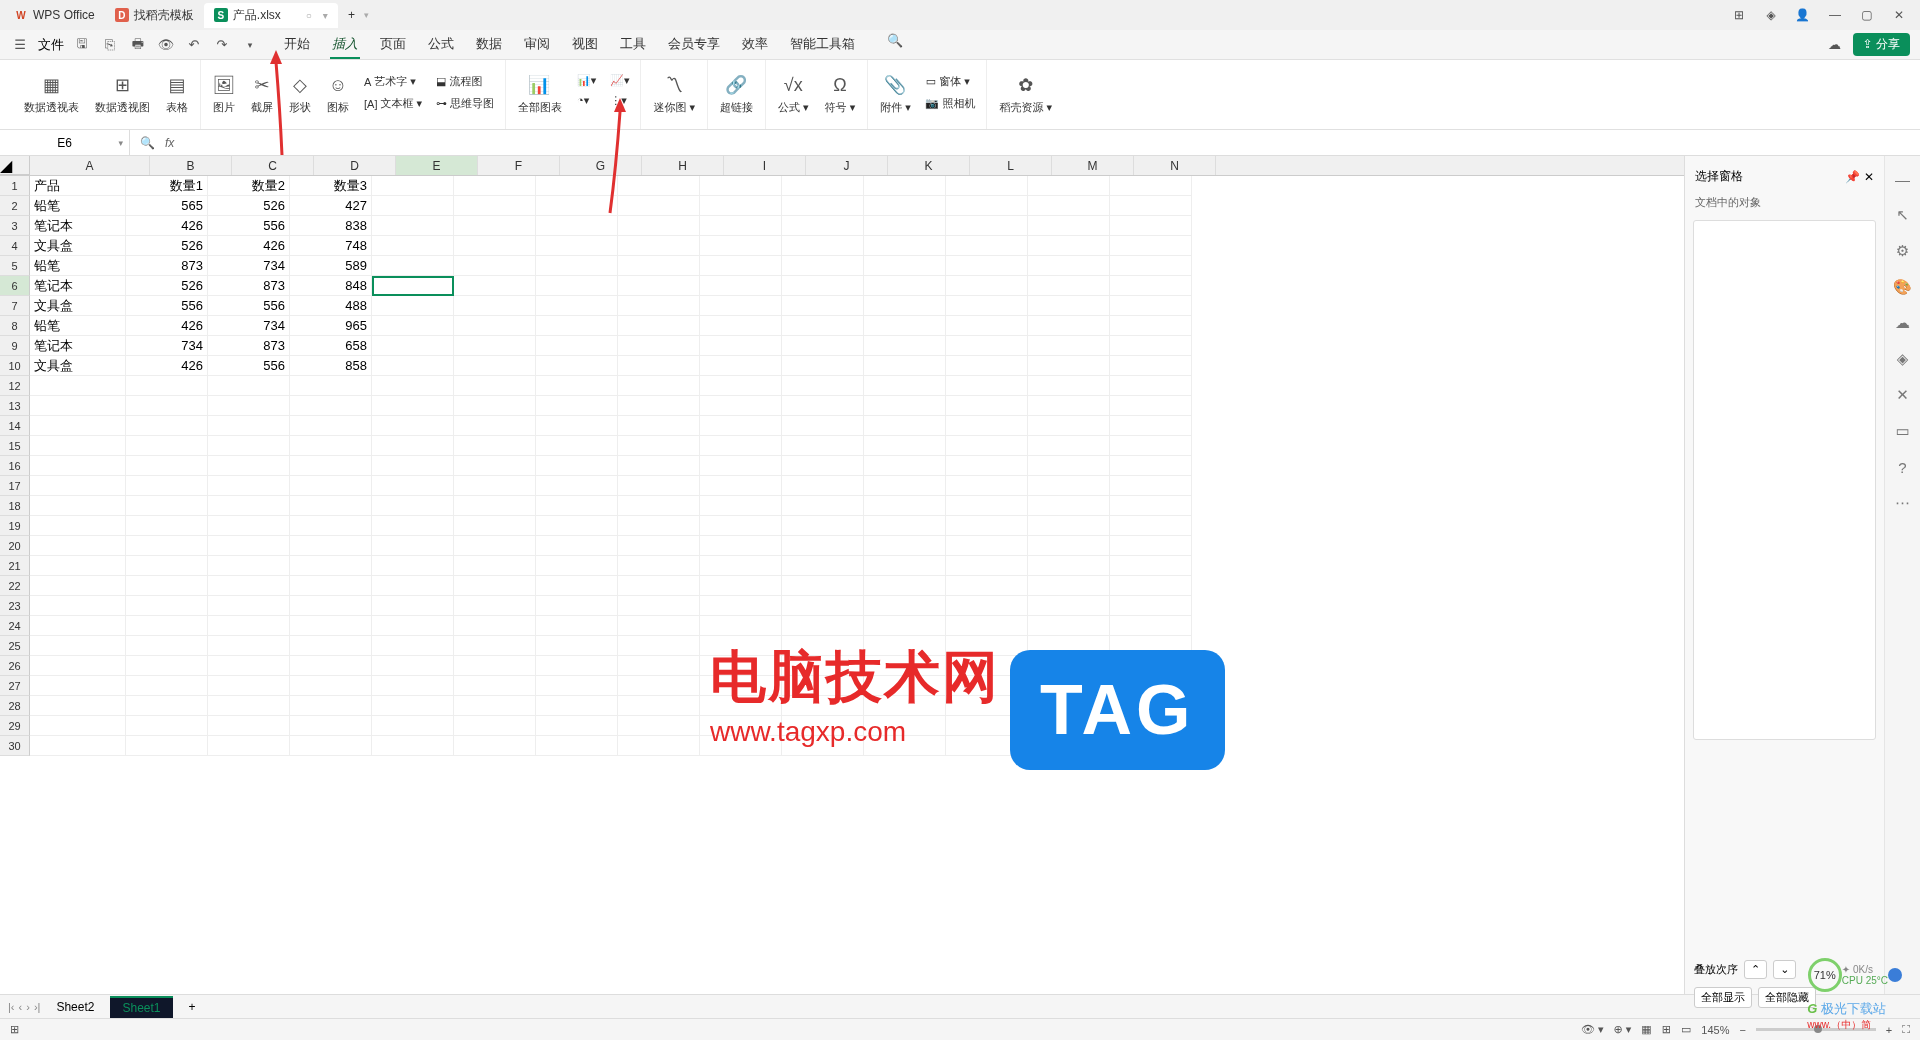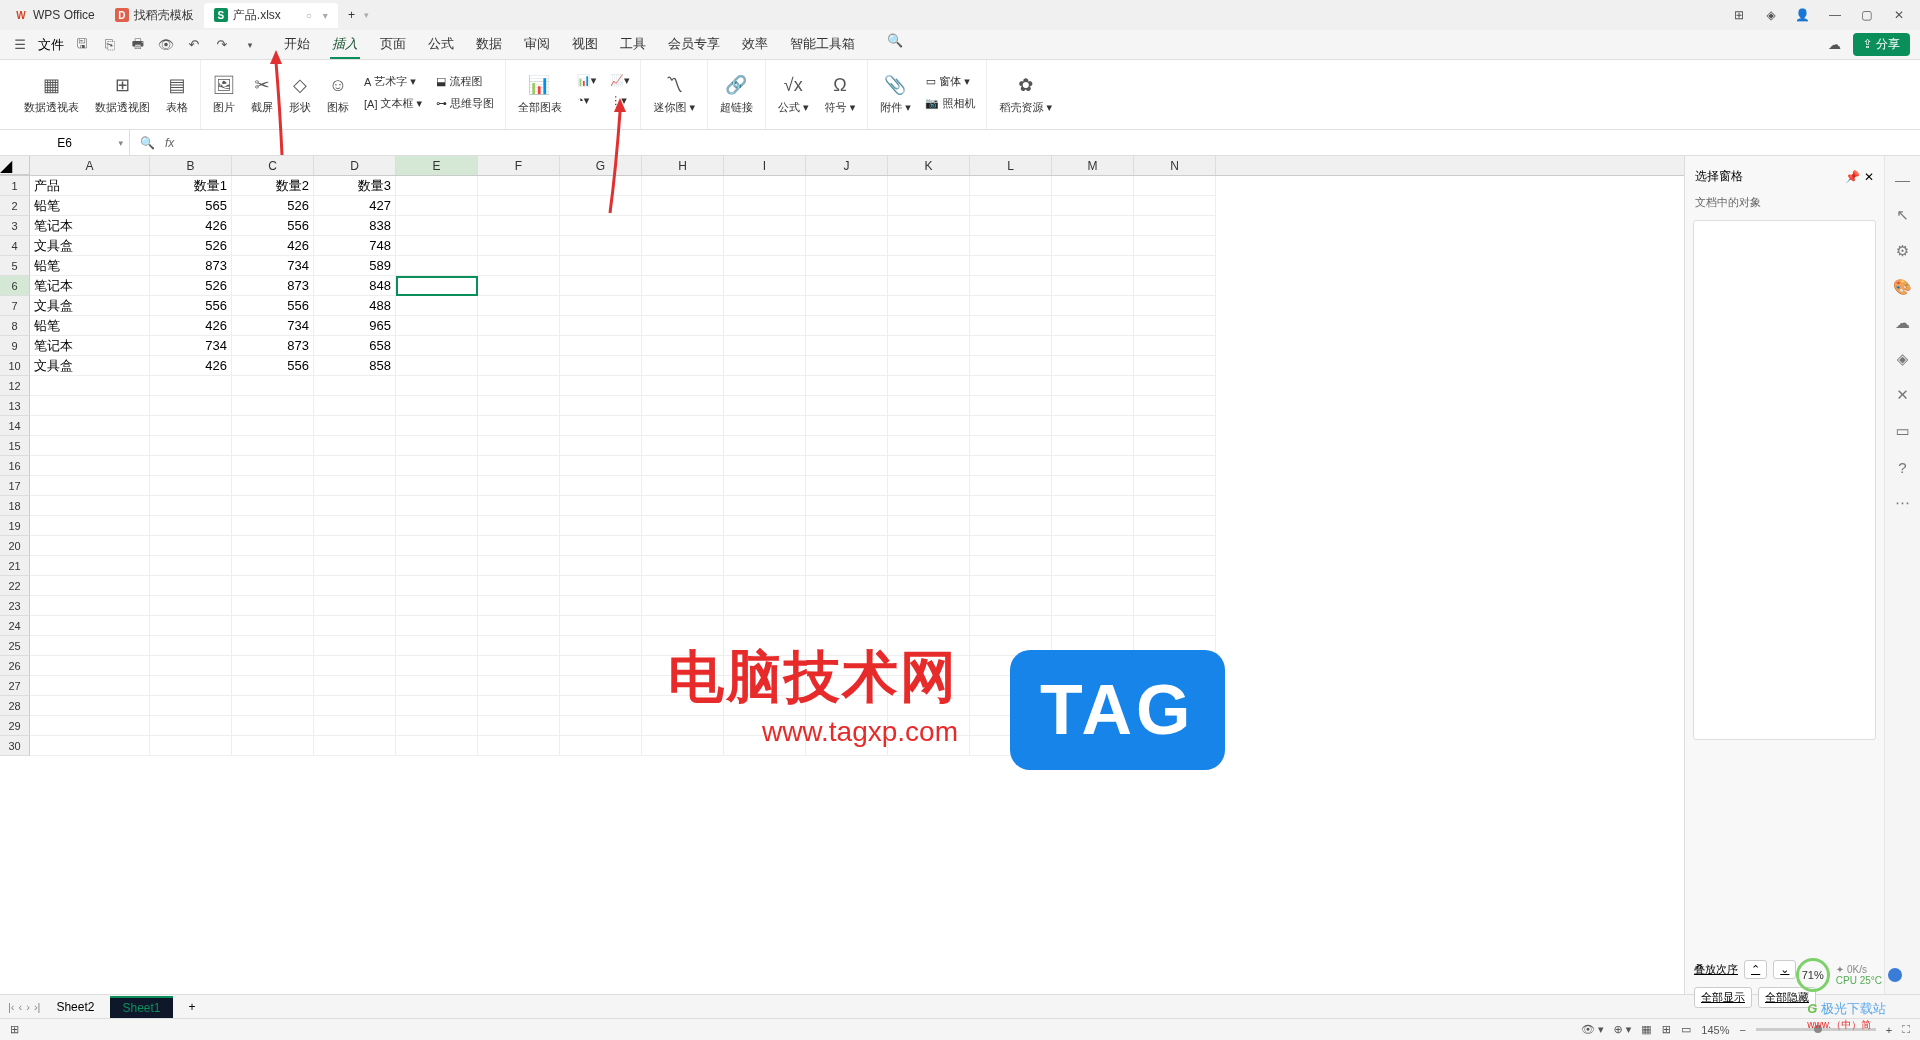--- a/index.html
+++ b/index.html
@@ -63,7 +63,7 @@
 .row-h { width: 30px; background: #f0f0f0; border-right: 1px solid #ccc; border-bottom: 1px solid #ddd; text-align: center; font-size: 11px; line-height: 20px; color: #333; }
 .row-h.sel { background: #d5e8d5; }
 .cell { width: 82px; border-right: 1px solid #eee; border-bottom: 1px solid #eee; font-size: 13px; padding: 0 4px; line-height: 20px; overflow: hidden; white-space: nowrap; }
-.cell.wide { width: 120px; }
+.cell.wide { width: 96px; }
 .cell.num { text-align: right; }
 .cell.selected { border: 2px solid #0a8f5b; position: relative; }
 

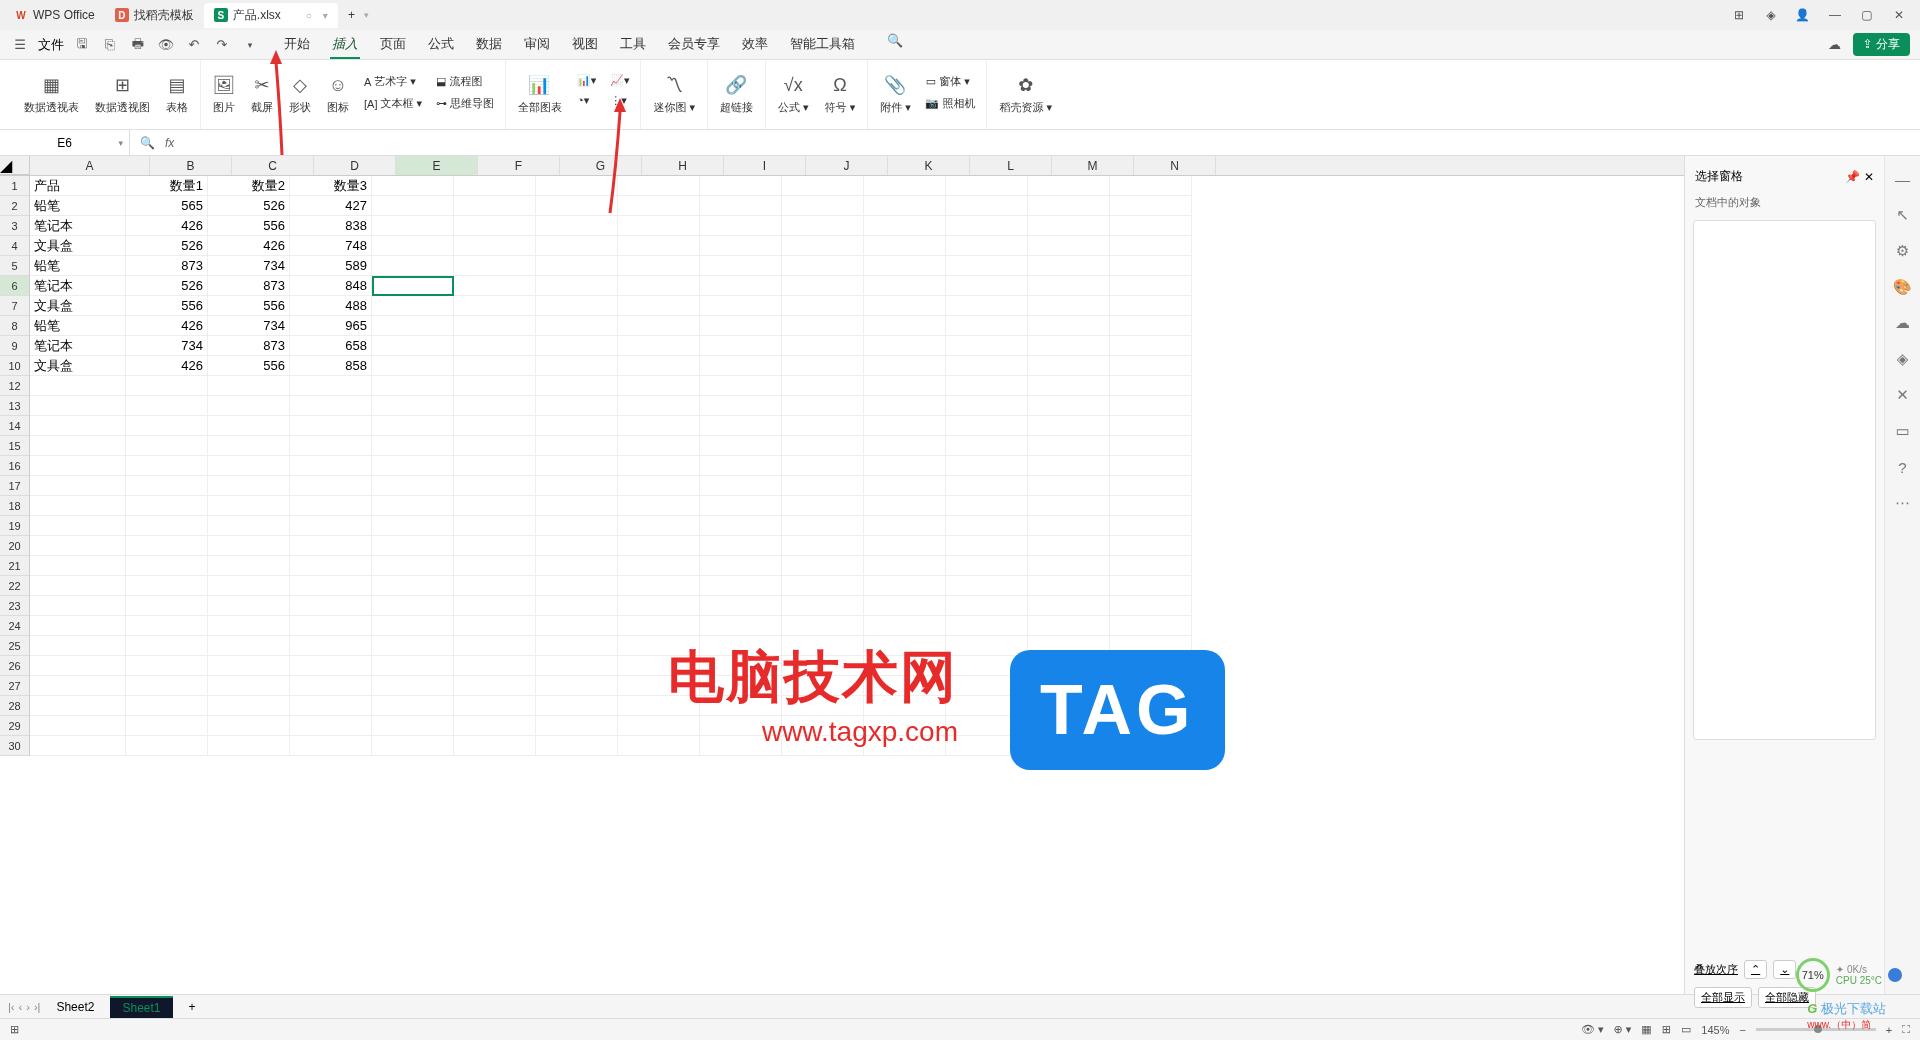--- a/index.html
+++ b/index.html
@@ -85,7 +85,7 @@
 .arrow-head { fill: #e03030; }
 
 
-.watermark1 { position: absolute; left: 668px; top: 640px; z-index: 50; pointer-events: none; text-align: right; }
+.watermark1 { position: absolute; left: 710px; top: 640px; z-index: 50; pointer-events: none; }
 .wm1-text { font-size: 56px; font-weight: bold; color: #e72a2a; letter-spacing: 2px; }
 .wm1-url { font-size: 28px; color: #e72a2a; }
 .wm-tag { position: absolute; left: 1010px; top: 650px; background: #1684e8; color: #fff; font-size: 70px; font-weight: bold; padding: 20px 30px; border-radius: 20px; z-index: 50; pointer-events: none; letter-spacing: 4px; }

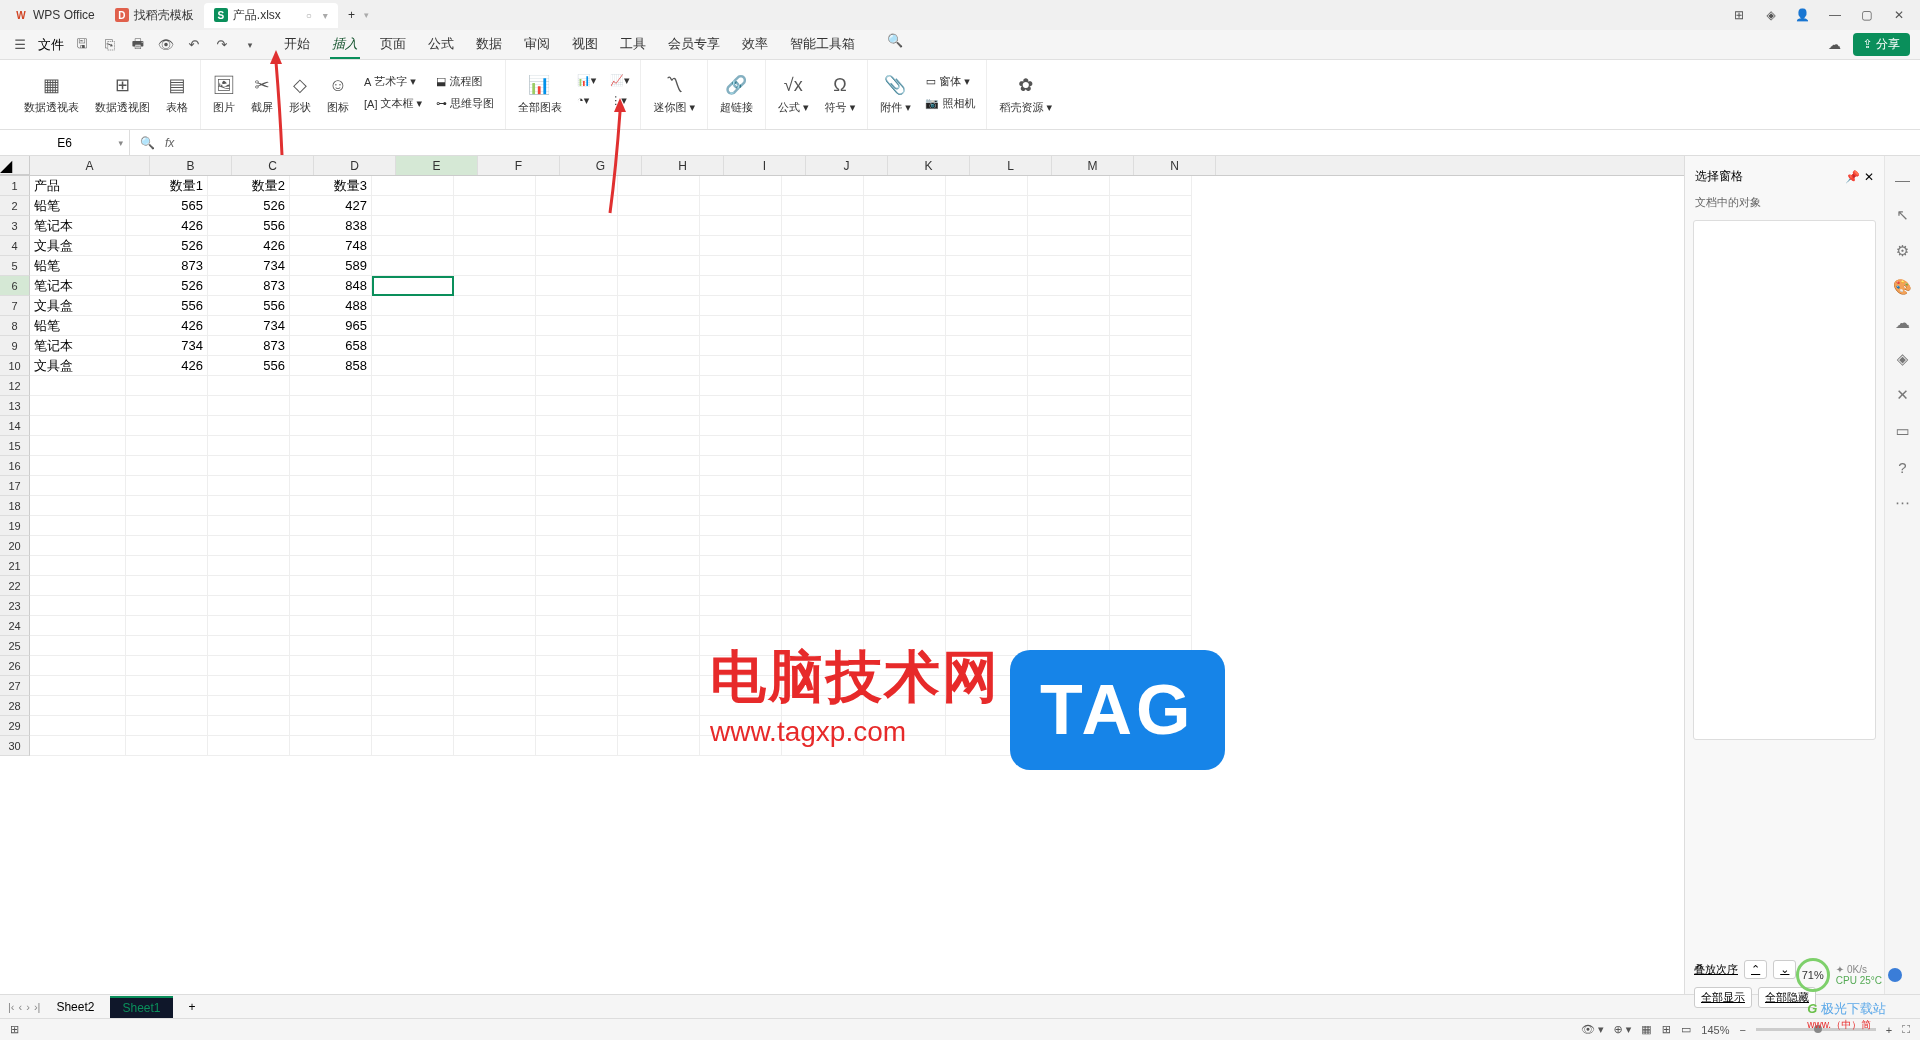--- a/index.html
+++ b/index.html
@@ -95,7 +95,7 @@
 
 
 .side-bottom { position: absolute; bottom: 28px; width: 190px; right: 40px; font-size: 11px; }
-.side-bottom-row { display: flex; align-items: center; gap: 6px; padding: 4px; text-decoration: underline; }
+.side-bottom-row { display: flex; align-items: center; gap: 6px; padding: 4px; }
 .mini-btn { border: 1px solid #ccc; padding: 2px 6px; border-radius: 3px; font-size: 11px; background: #fff; cursor: pointer; }
 </style>
 </head>

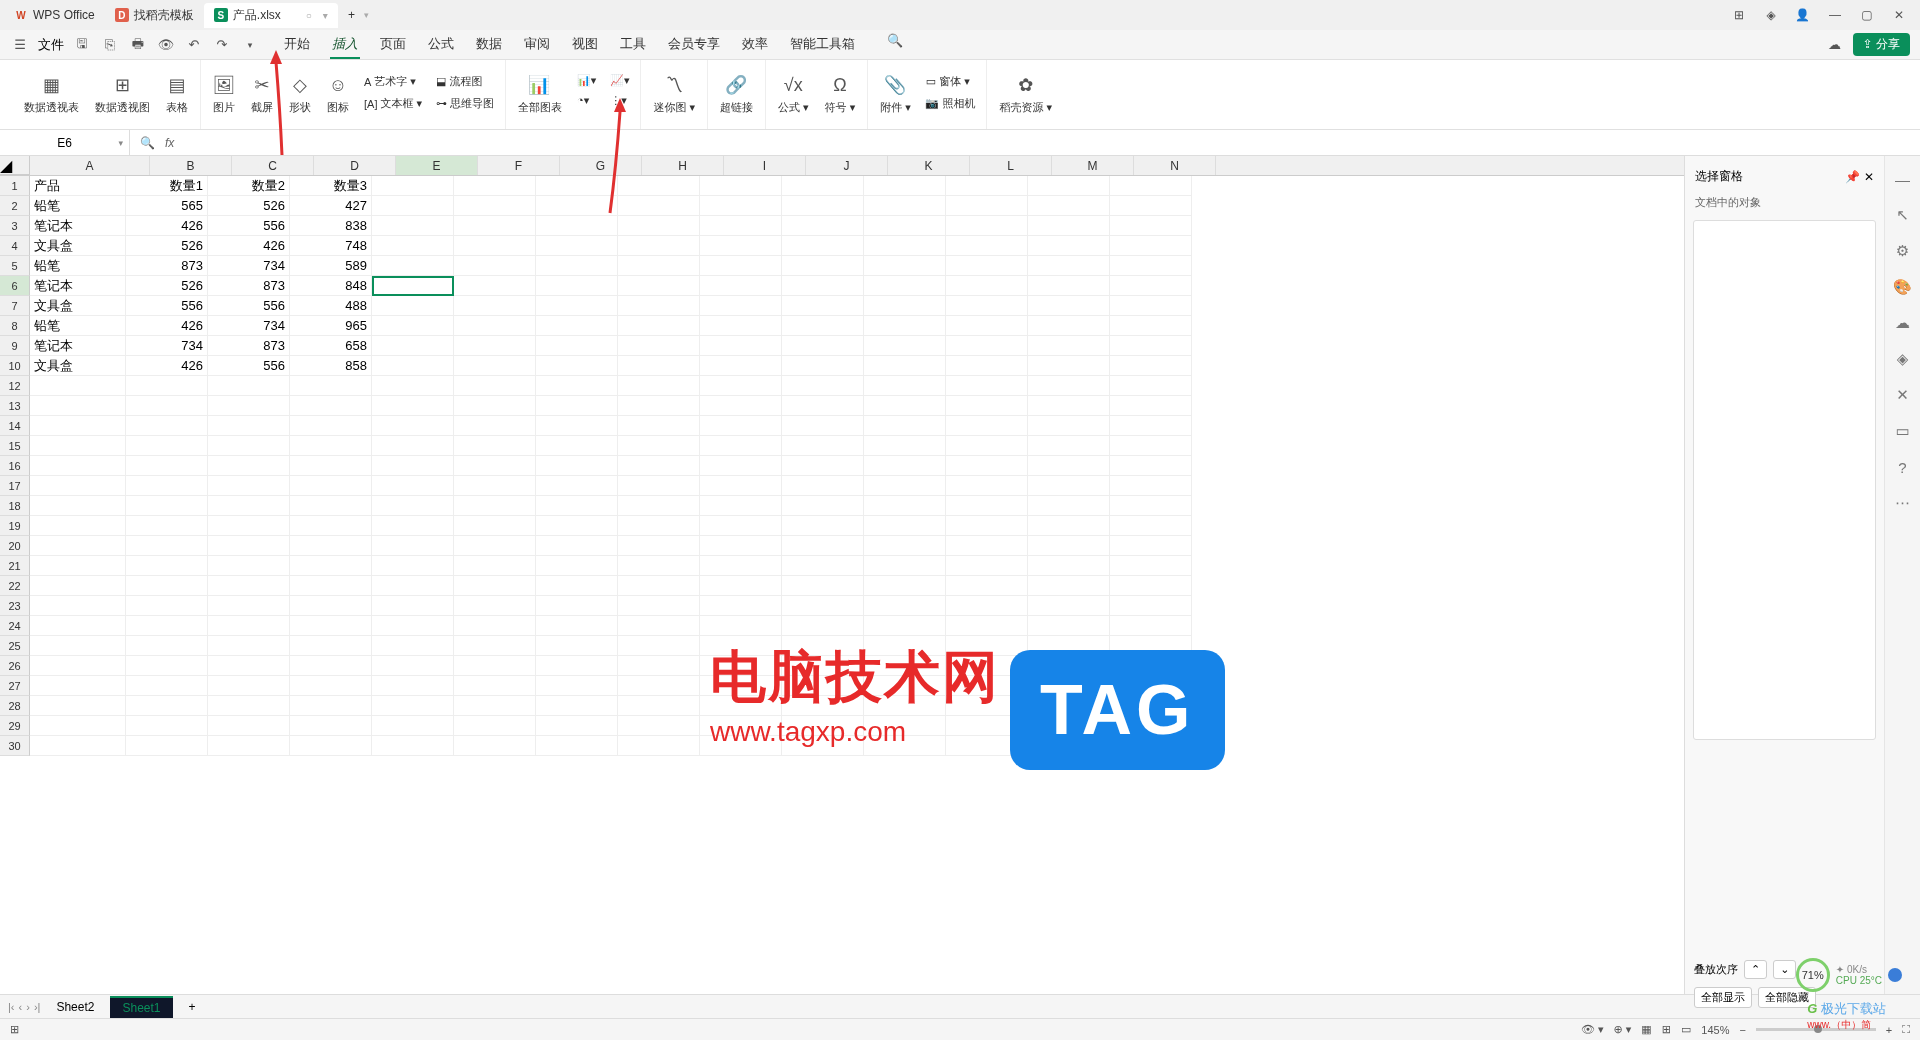--- a/index.html
+++ b/index.html
@@ -90,7 +90,7 @@
 .wm1-url { font-size: 28px; color: #e72a2a; }
 .wm-tag { position: absolute; left: 1010px; top: 650px; background: #1684e8; color: #fff; font-size: 70px; font-weight: bold; padding: 20px 30px; border-radius: 20px; z-index: 50; pointer-events: none; letter-spacing: 4px; }
 .wm-jiguang { position: absolute; right: 34px; bottom: 8px; z-index: 60; font-size: 13px; color: #5ca8e8; pointer-events: none; }
-.wm-perf { position: absolute; right: 18px; bottom: 48px; z-index: 60; font-size: 10px; color: #888; display:flex; align-items:center; gap:6px; pointer-events:none; }
+.wm-perf { position: absolute; right: 18px; bottom: 48px; z-index: 60; font-size: 10px; color: #888; display:flex; align-items:center; pointer-events:none; }
 .perf-circle { width:34px; height:34px; border:3px solid #7ed06b; border-radius:50%; display:flex; align-items:center; justify-content:center; font-size:11px; color:#333; }
 
 

